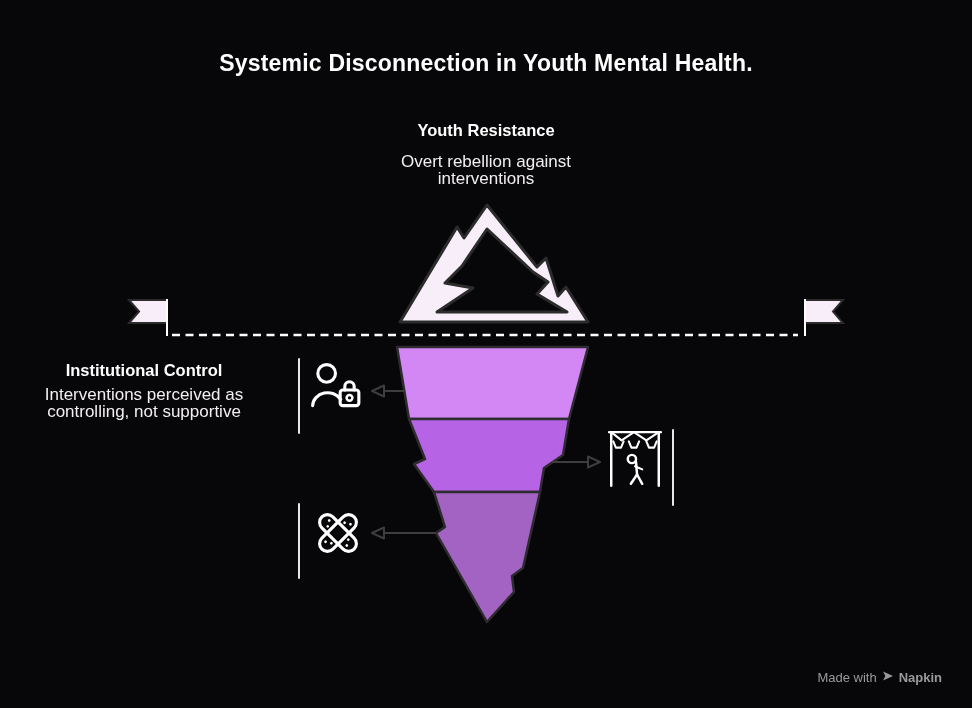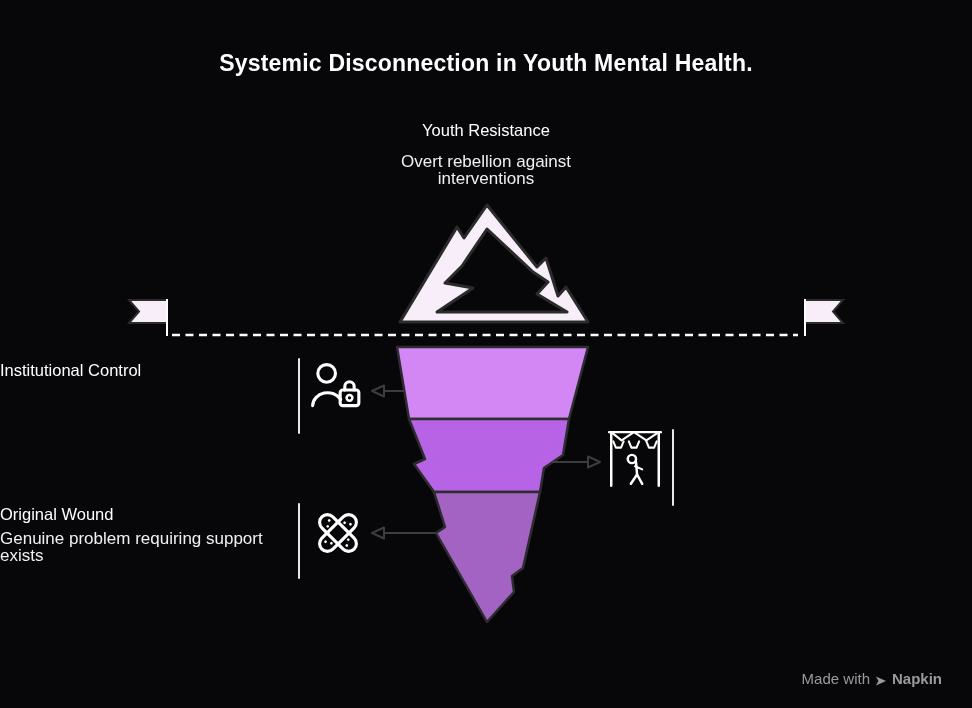--- a/index.html
+++ b/index.html
@@ -11,7 +11,7 @@
     position:absolute;top:50px;left:0;width:100%;text-align:center;
     font-size:23px;font-weight:700;color:#ffffff;letter-spacing:.2px;margin:0;
   }
-  .node-heading{font-size:16.5px;font-weight:400;color:#ffffff;}
+  .node-heading{font-size:16.5px;font-weight:700;color:#ffffff;}
   .node-body{font-size:17px;line-height:16.5px;color:#f2eff3;white-space:pre-line;margin-top:7px;}
   .node-top{position:absolute;top:121px;left:0;width:100%;text-align:center;}
   .node-top .node-body{margin-top:13px;line-height:17px;}

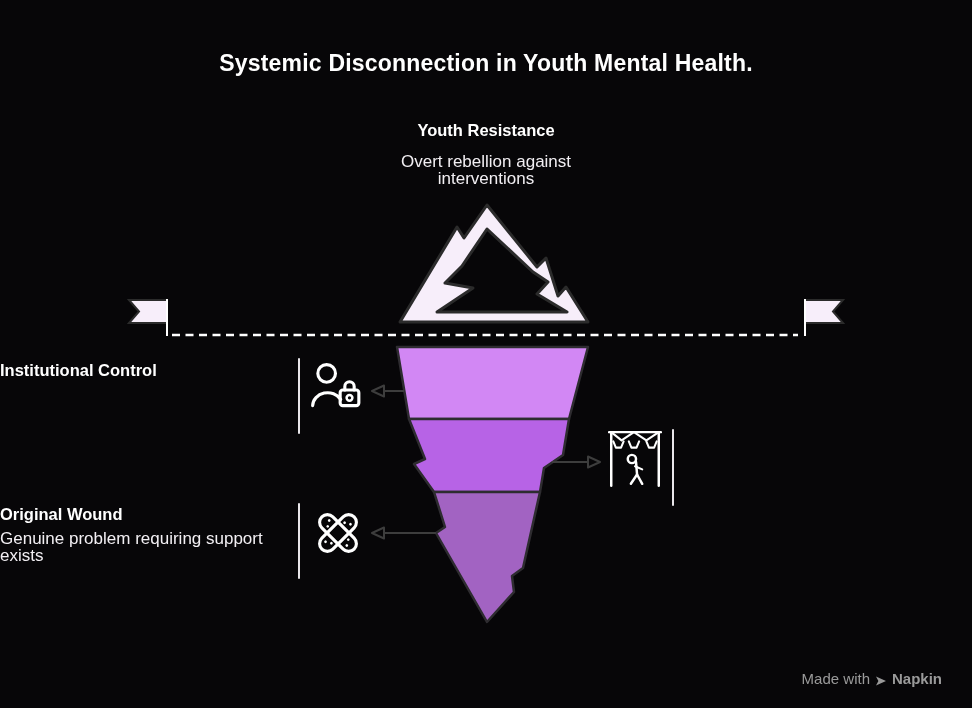--- a/index.html
+++ b/index.html
@@ -15,7 +15,7 @@
   .node-body{font-size:17px;line-height:16.5px;color:#f2eff3;white-space:pre-line;margin-top:7px;}
   .node-top{position:absolute;top:121px;left:0;width:100%;text-align:center;}
   .node-top .node-body{margin-top:13px;line-height:17px;}
-  .node-left{position:absolute;left:0;width:288px;text-align:left;}
+  .node-left{position:absolute;left:0;width:288px;text-align:center;}
   .node-institutional{top:361px;}
   .node-wound{top:505px;}
   .node-right{position:absolute;left:687px;width:276px;text-align:left;top:432px;}

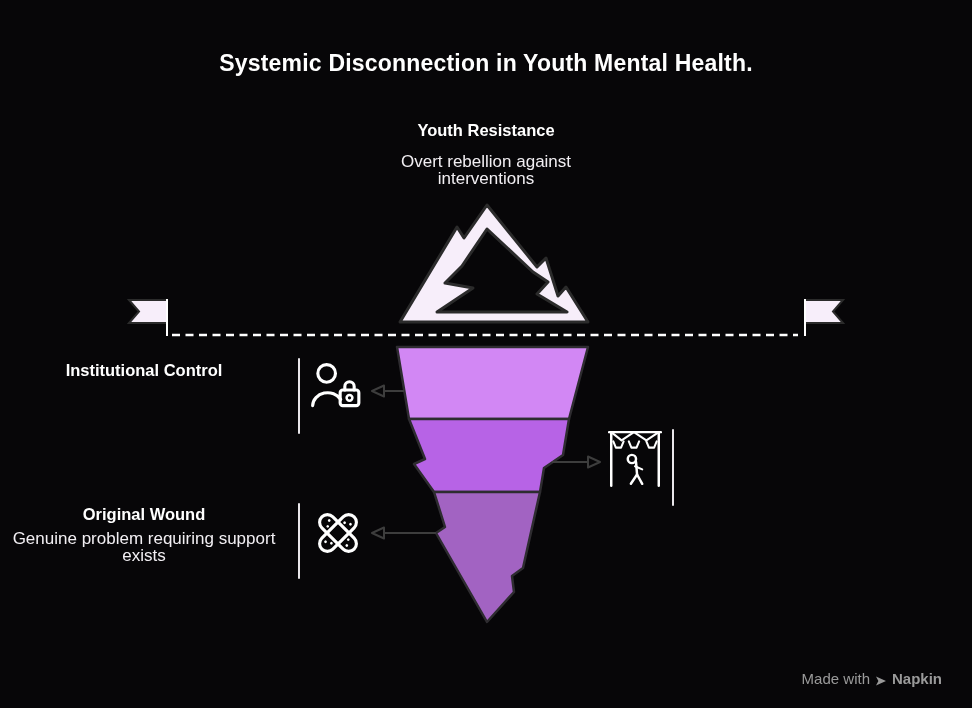--- a/index.html
+++ b/index.html
@@ -77,6 +77,8 @@
 
   <div class="node-left node-institutional">
     <div class="node-heading">Institutional Control</div>
+    <div class="node-body">Interventions perceived as
+controlling, not supportive</div>
   </div>
   <div class="divider div-institutional"></div>
   <div class="icon" style="left:310px;top:362px;">

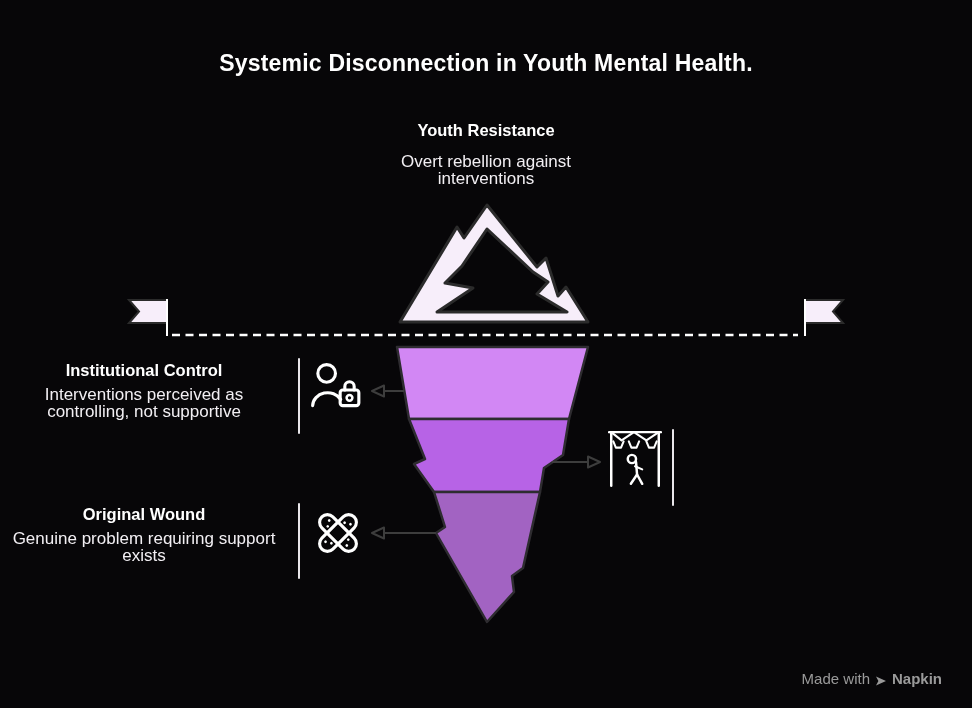--- a/index.html
+++ b/index.html
@@ -108,11 +108,6 @@
     </svg>
   </div>
 
-  <div class="node-left node-wound">
-    <div class="node-heading">Original Wound</div>
-    <div class="node-body">Genuine problem requiring support
-exists</div>
-  </div>
   <div class="divider div-wound"></div>
   <div class="icon" style="left:310px;top:505px;">
     <svg width="56" height="56" viewBox="0 0 54 54" fill="none" stroke="#ffffff" stroke-width="3" stroke-linecap="round" stroke-linejoin="round">

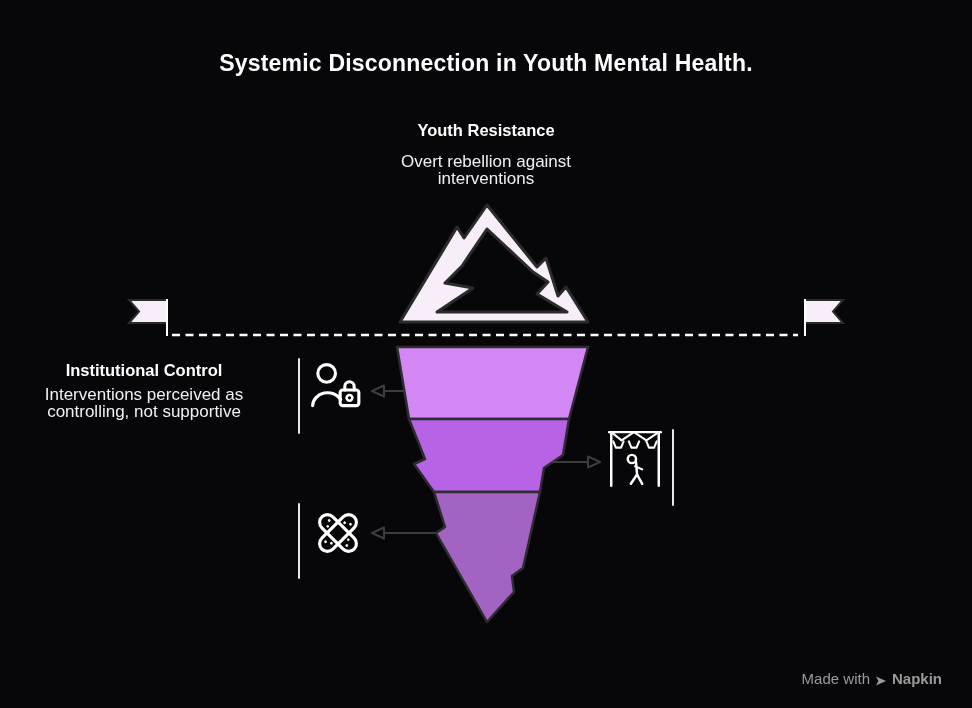--- a/index.html
+++ b/index.html
@@ -27,8 +27,8 @@
   .icon svg{display:block;}
   .scene{position:absolute;left:0;top:0;}
   .footer{
-    position:absolute;top:670px;right:30px;display:flex;align-items:flex-end;gap:5px;
-    color:#9a9a9a;font-size:15px;
+    position:absolute;top:670px;right:30px;display:flex;align-items:flex-start;gap:5px;
+    color:#9a9a9a;font-size:13px;
   }
   .footer .brand{font-weight:600;}
 </style>

